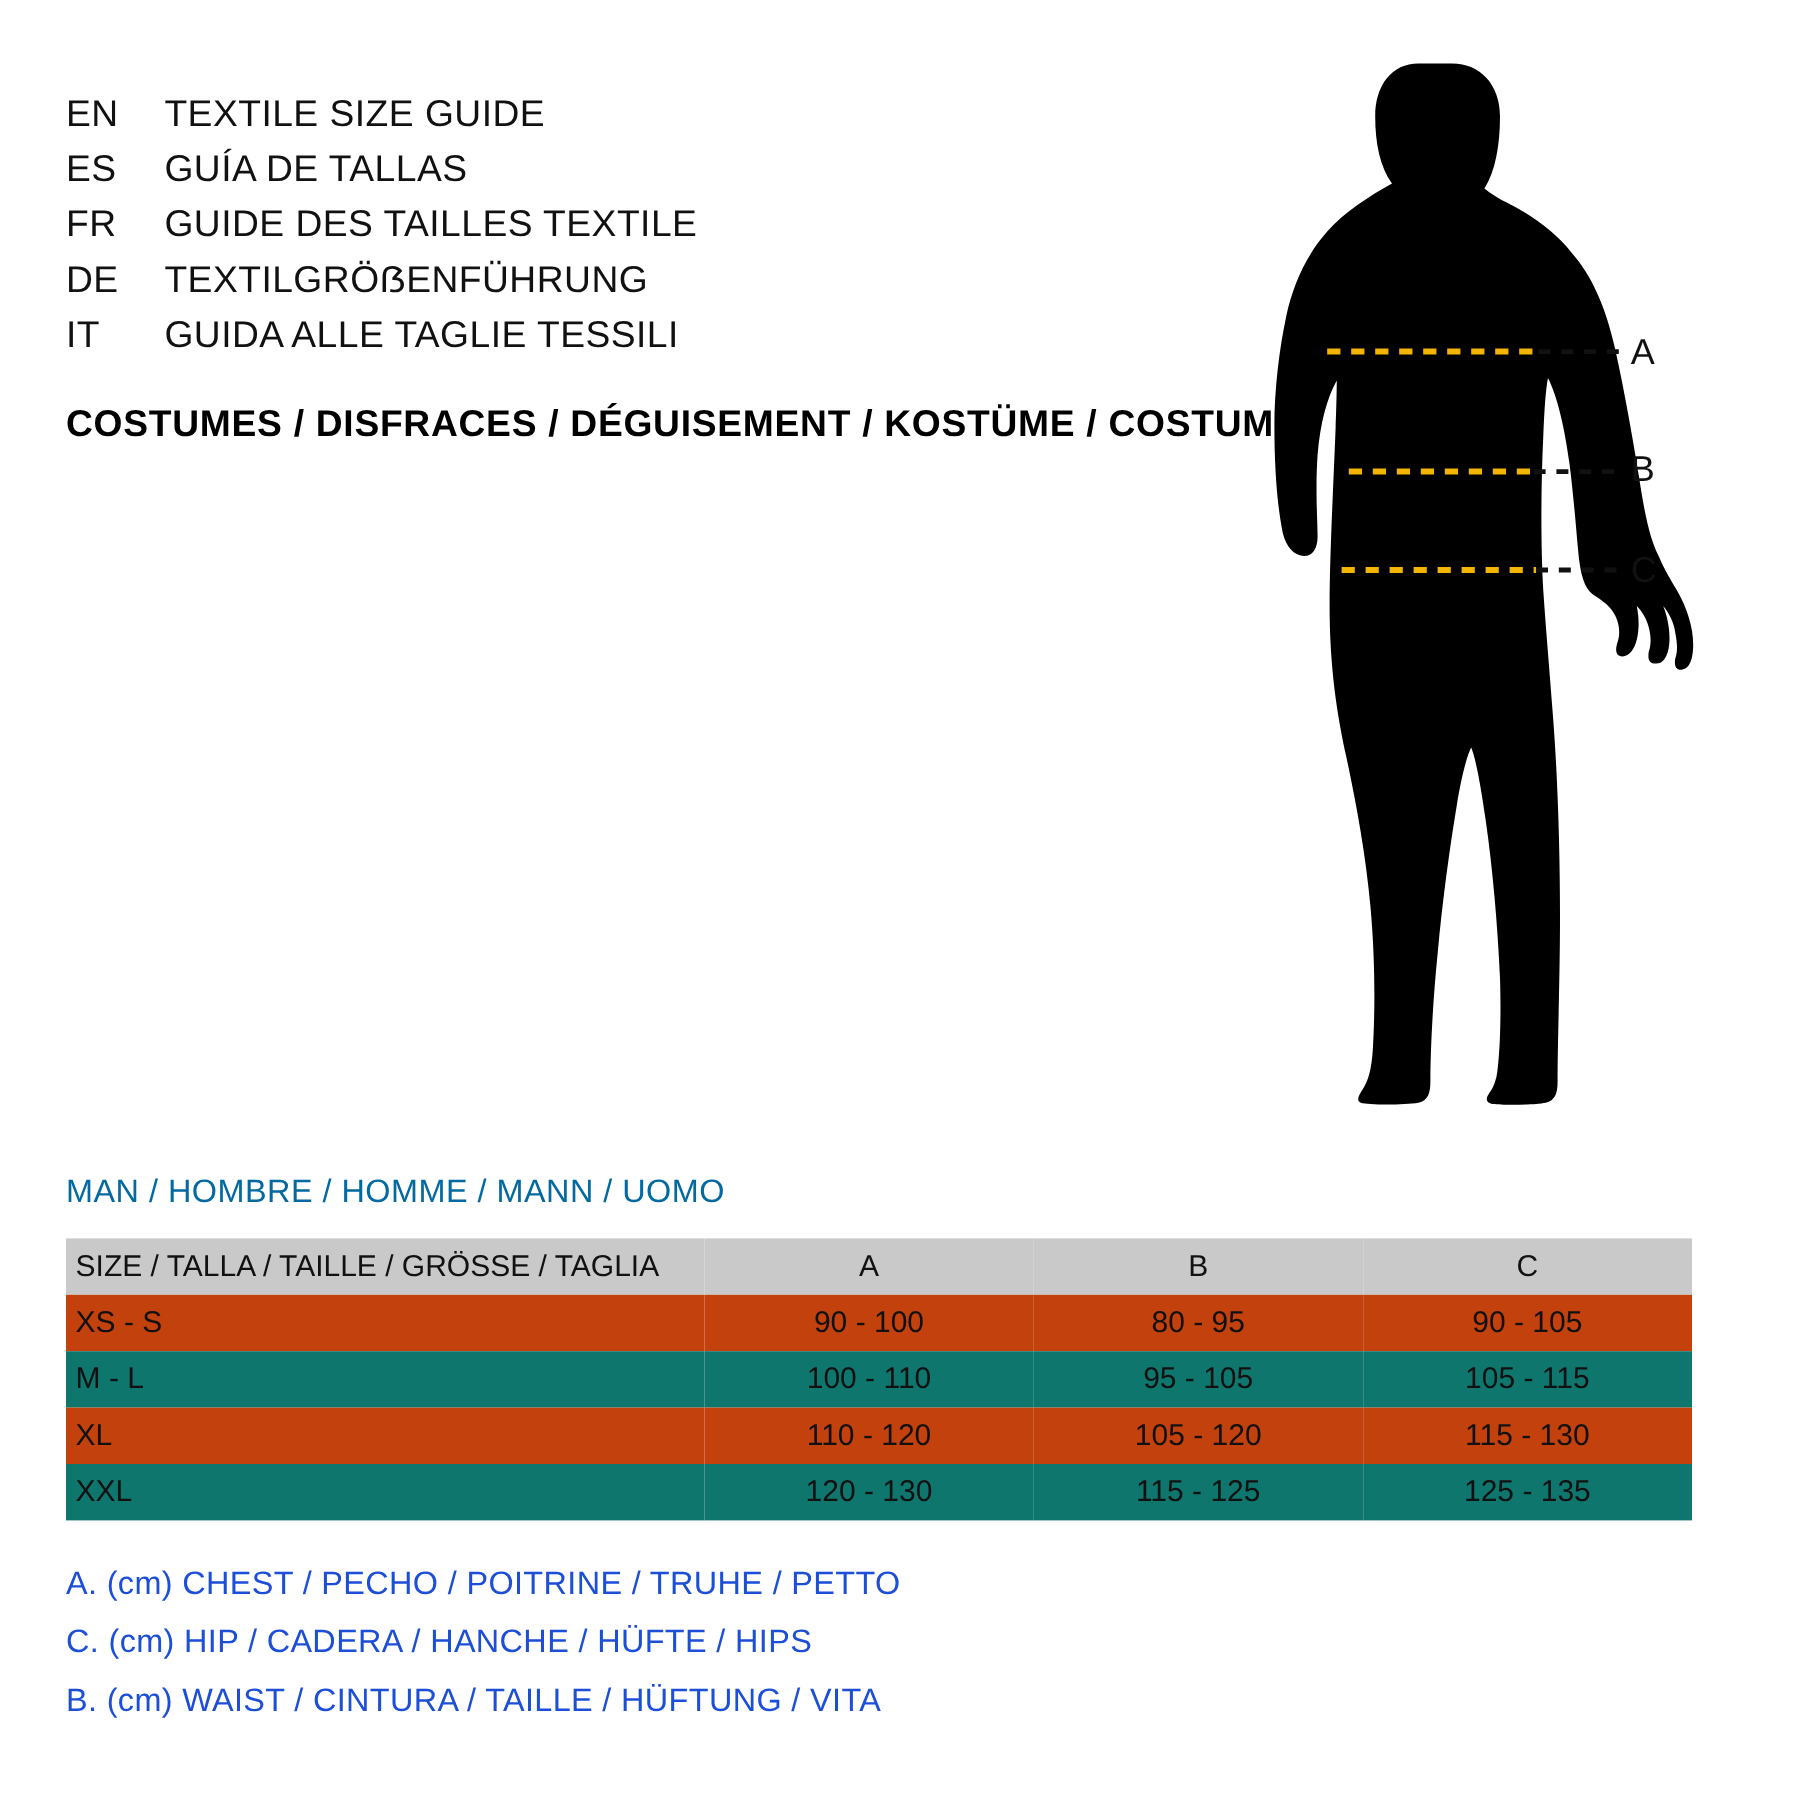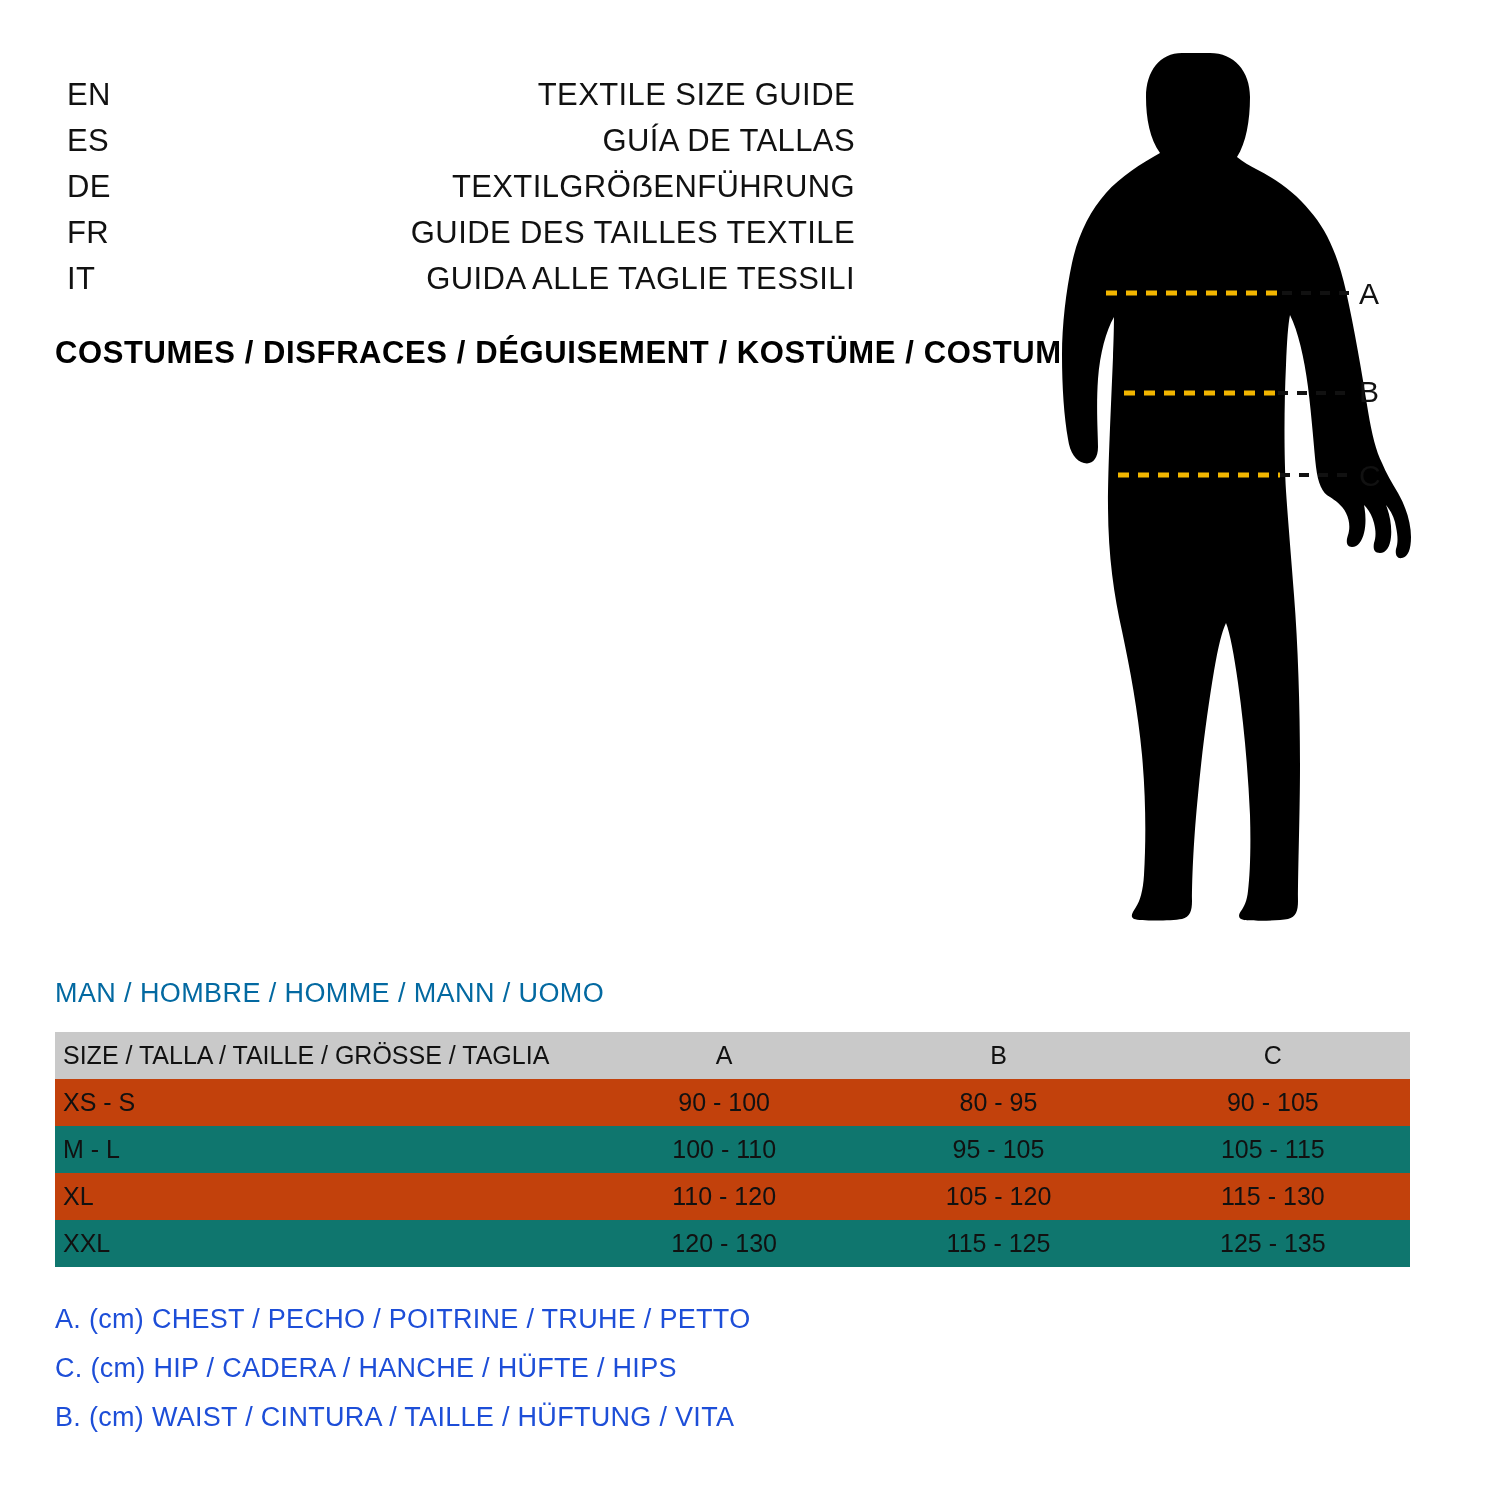--- a/index.html
+++ b/index.html
@@ -39,7 +39,6 @@
   .lang-code {
     width: 82px;
     flex: 0 0 82px;
-    margin-left: 12px;
   }
   .lang-text {
     flex: 1 1 auto;

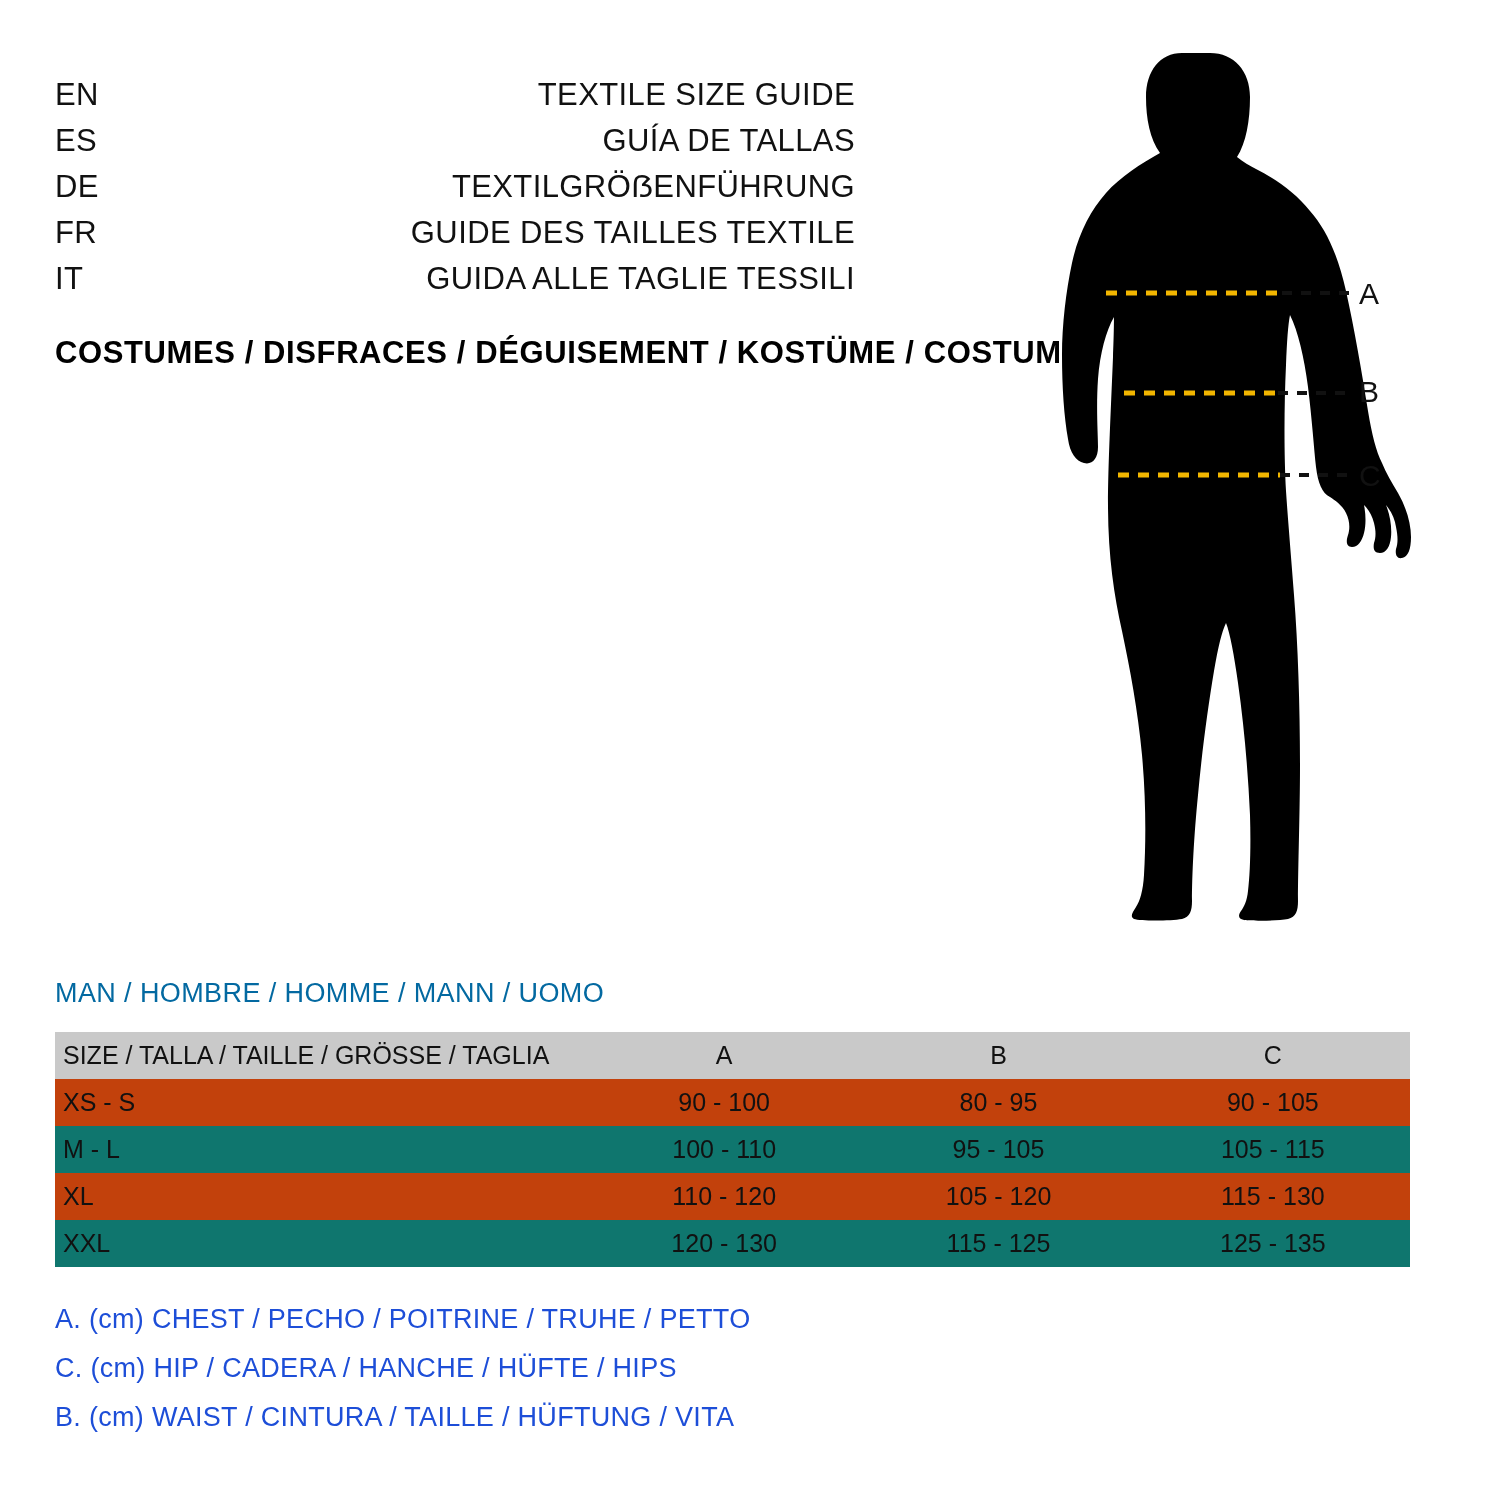--- a/index.html
+++ b/index.html
@@ -42,7 +42,6 @@
   }
   .lang-text {
     flex: 1 1 auto;
-    text-align: right;
   }
 
   .costumes-line {

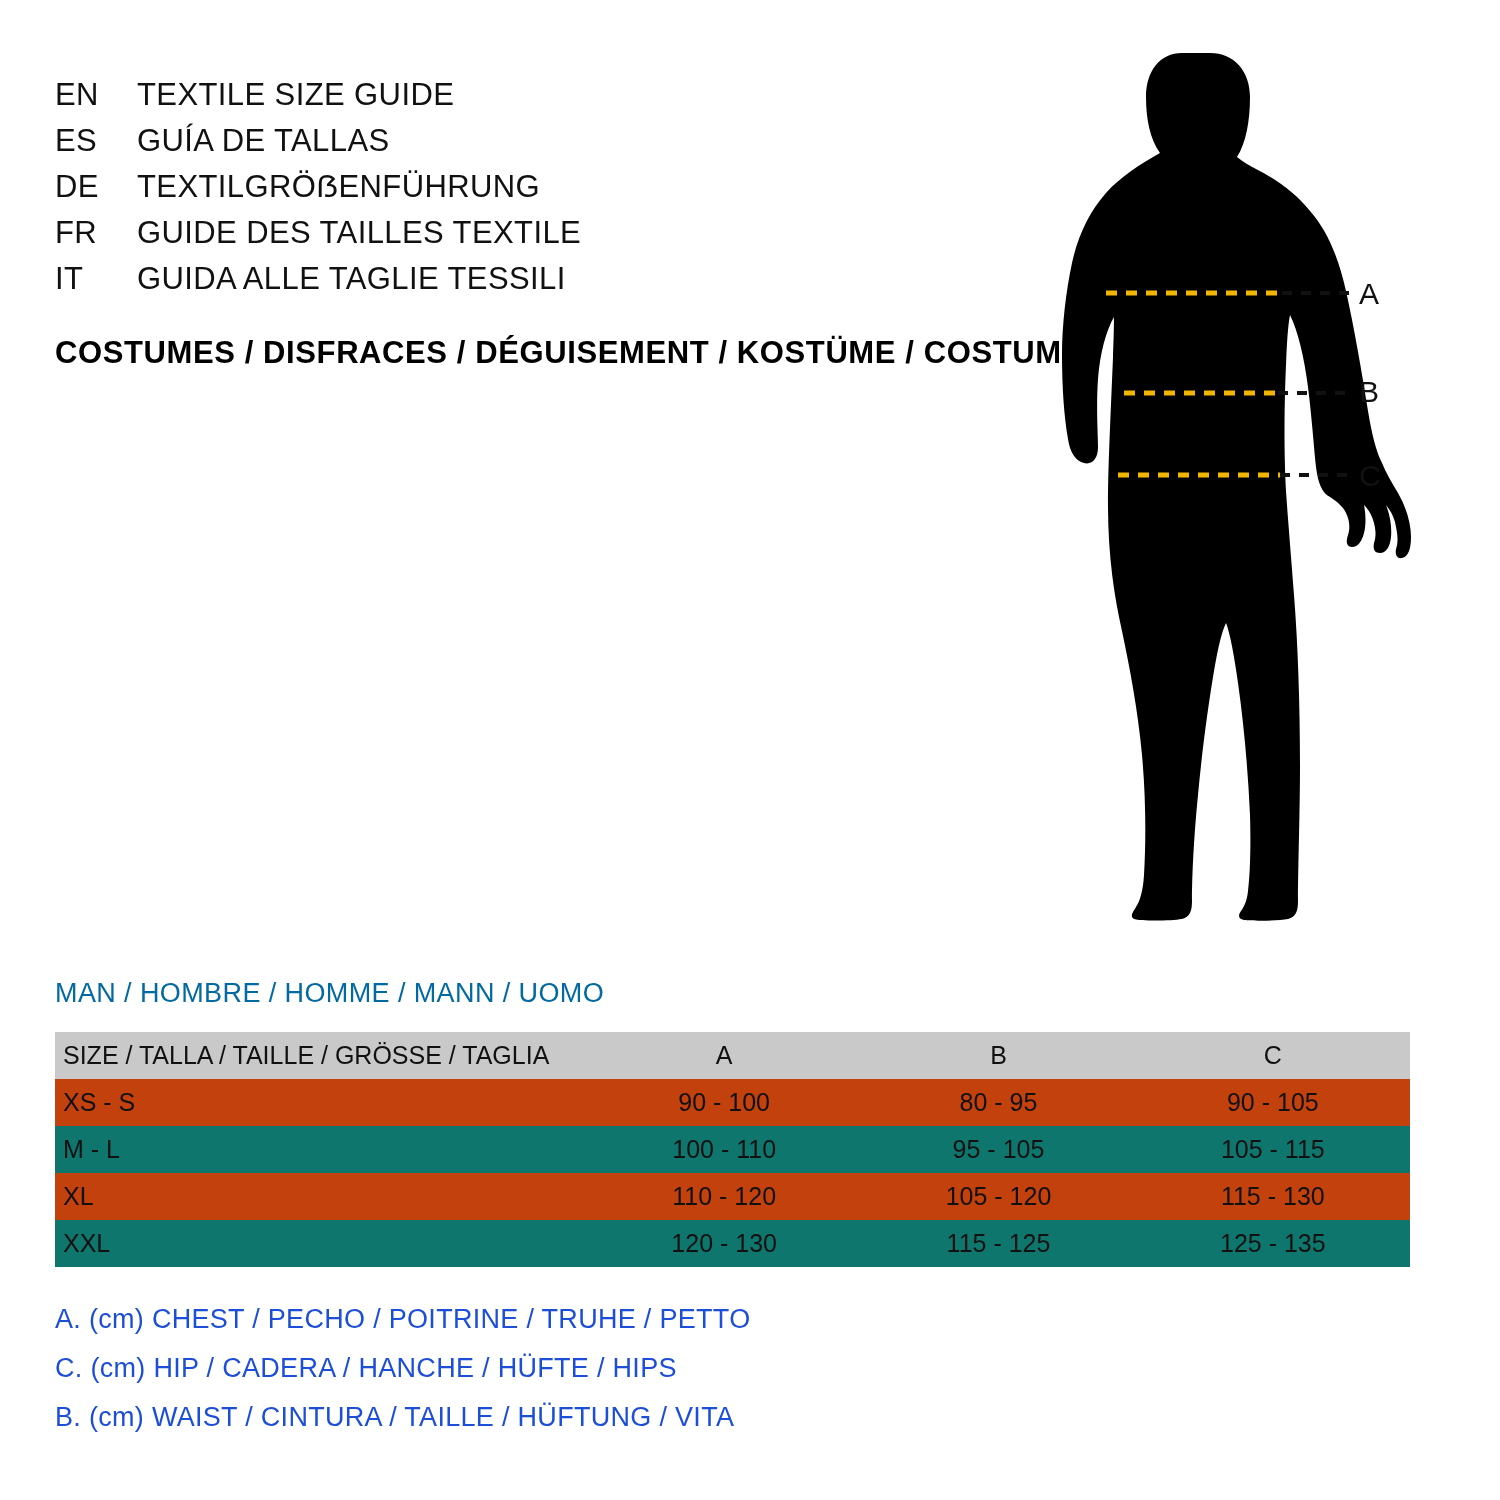--- a/index.html
+++ b/index.html
@@ -148,12 +148,12 @@
       <span class="lang-text">GUÍA DE TALLAS</span>
     </div>
     <div class="lang-row">
+      <span class="lang-code">FR</span>
+      <span class="lang-text">GUIDE DES TAILLES TEXTILE</span>
+    </div>
+    <div class="lang-row">
       <span class="lang-code">DE</span>
       <span class="lang-text">TEXTILGRÖẞENFÜHRUNG</span>
-    </div>
-    <div class="lang-row">
-      <span class="lang-code">FR</span>
-      <span class="lang-text">GUIDE DES TAILLES TEXTILE</span>
     </div>
     <div class="lang-row">
       <span class="lang-code">IT</span>

